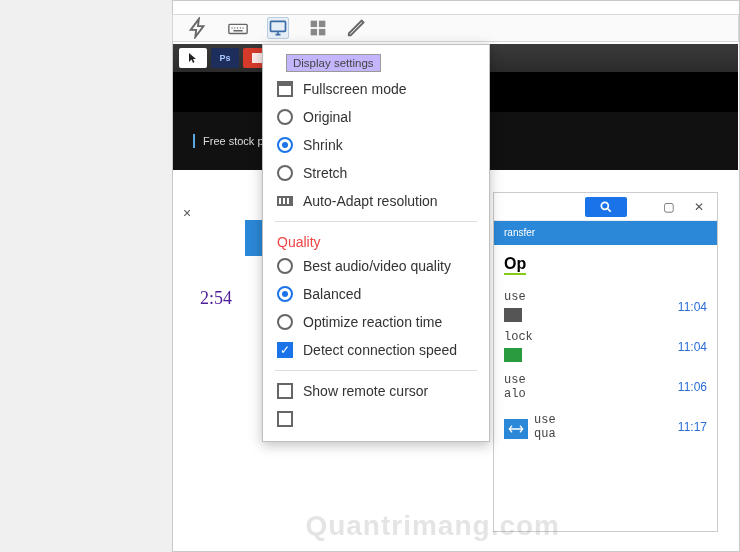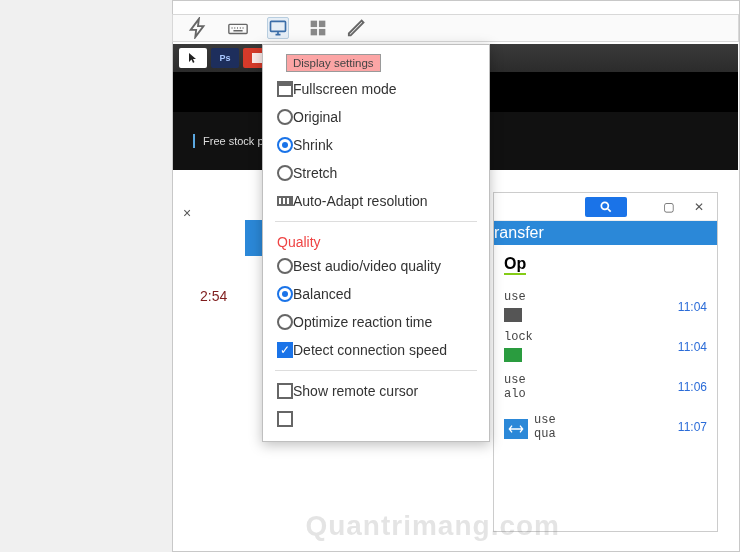--- a/index.html
+++ b/index.html
@@ -144,7 +144,7 @@
     position:absolute;
     left:286px;
     top:54px;
-    background:#fca5a5;
+    background:#c4b5fd;
     border:1px solid #9a9a9a;
     font-size:11.5px;
     color:#444;

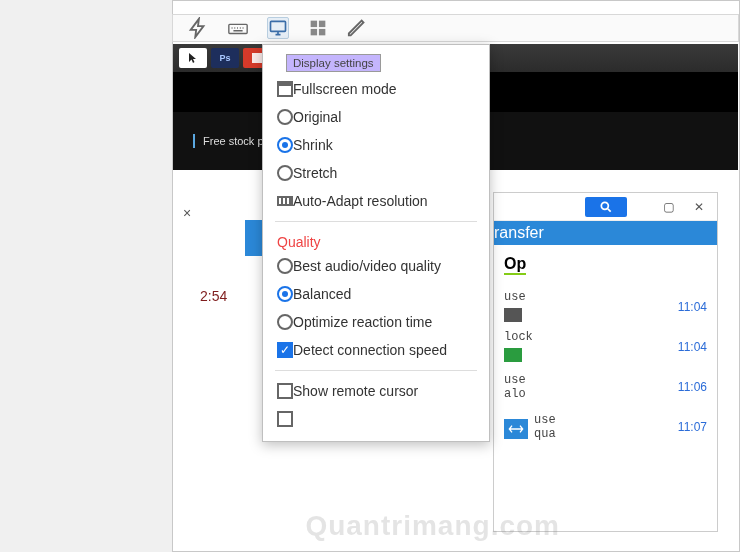--- a/index.html
+++ b/index.html
@@ -175,6 +175,7 @@
   .dd-item{
     display:flex;
     align-items:center;
+    gap:10px;
     padding:4px 14px 4px 14px;
     height:28px;
     font-size:14px;

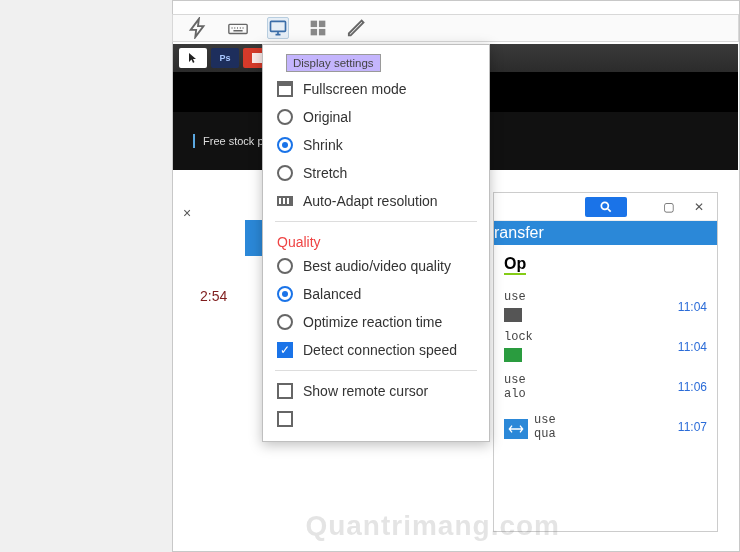--- a/index.html
+++ b/index.html
@@ -112,7 +112,7 @@
   }
   .rw-min,.rw-max,.rw-close{font-size:12px;color:#555;width:16px;text-align:center;cursor:pointer;}
   .rw-tab{
-    background:#2b88d8;color:#fff;height:24px;line-height:24px;font-size:16px;
+    background:#2b88d8;color:#fff;height:24px;line-height:24px;padding-left:10px;font-size:10px;
   }
   .rw-body{padding:10px;}
   .rw-head{font-weight:bold;border-bottom:2px solid #84cc16;display:inline-block;margin-bottom:12px;font-size:16px;}

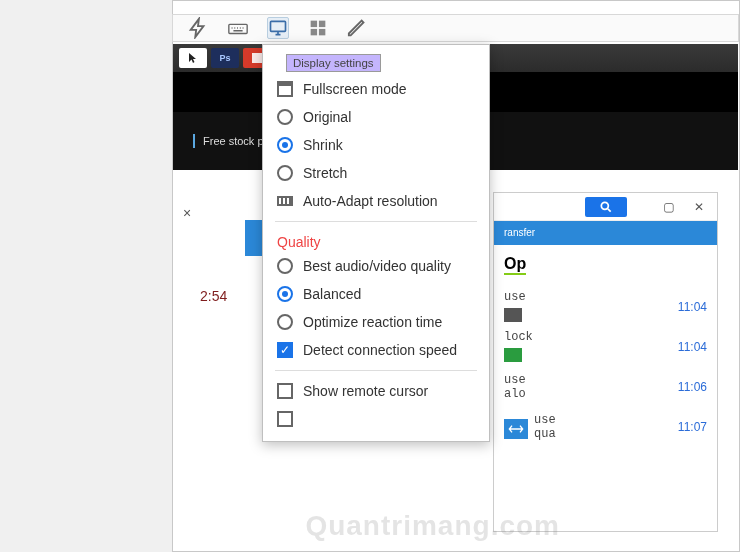--- a/index.html
+++ b/index.html
@@ -125,7 +125,7 @@
   .rw-blue{background:#2b88d8;display:inline-flex;align-items:center;justify-content:center;}
   .lockrow{color:#2b88d8;font-size:11px;}
   .x-close{position:absolute;left:183px;top:205px;font-size:14px;color:#555;}
-  .left-time{position:absolute;left:200px;top:288px;font-size:14px;color:#7f1d1d;}
+  .left-time{position:absolute;left:200px;top:288px;font-size:18px;color:#4c1d95;font-family:Liberation Serif, serif;}
   
   .bluenotch{position:absolute;left:245px;top:220px;width:30px;height:36px;background:#2b88d8;}
   

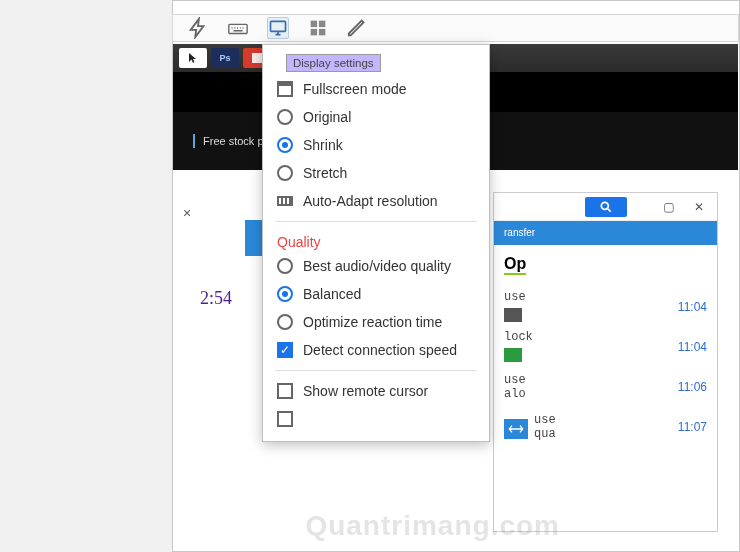--- a/index.html
+++ b/index.html
@@ -306,7 +306,7 @@
         <div class="lab" style="white-space:pre-line">use
 qua</div>
       </div>
-      <span class="tm">11:07</span>
+      <span class="tm">11:17</span>
     </div>
   </div>
 </div>

